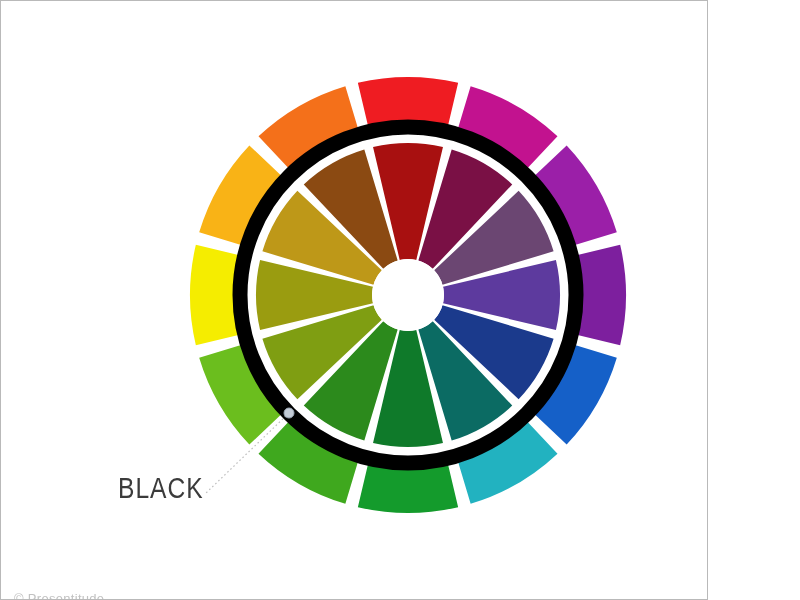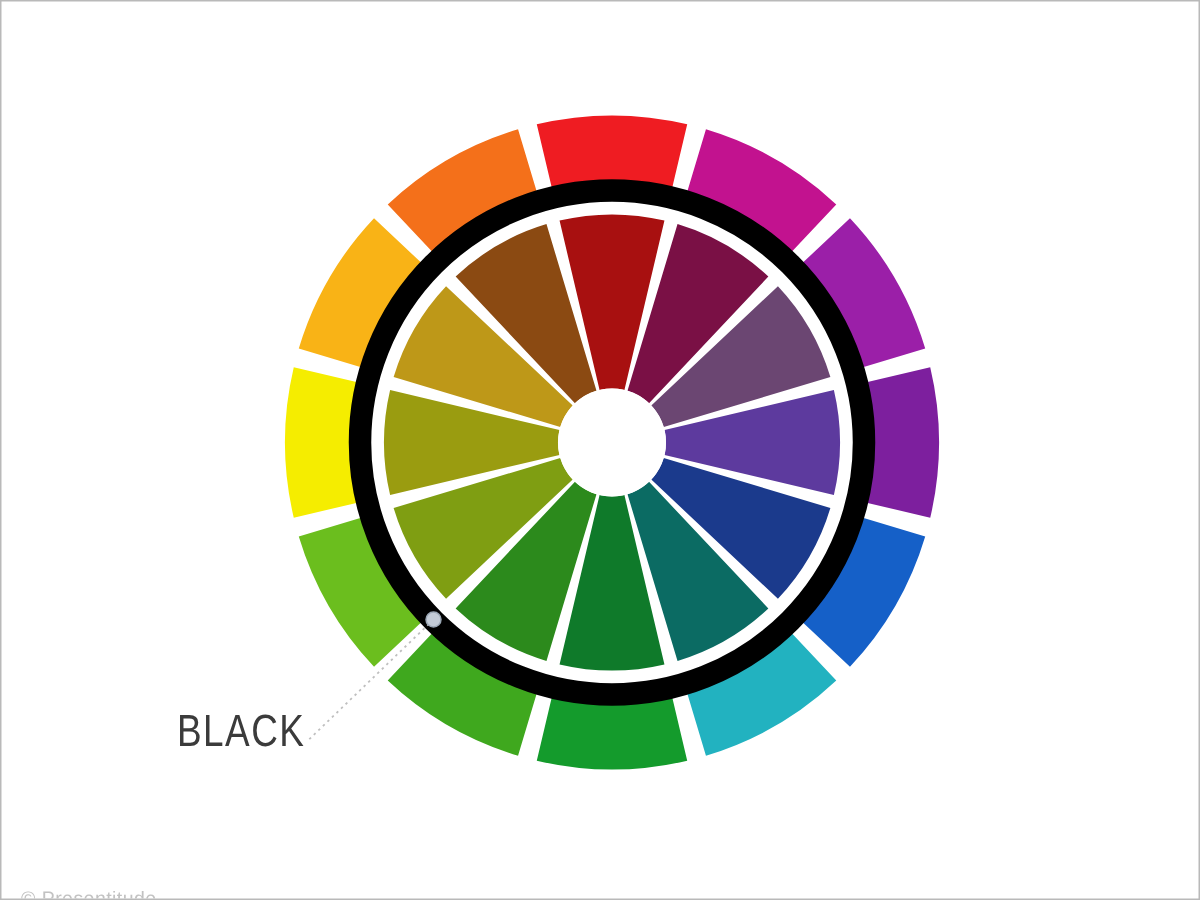--- a/index.html
+++ b/index.html
@@ -16,7 +16,7 @@
   }
   #slide {
     position: relative;
-    width: 800px;
+    width: 708px;
     height: 600px;
     background: #ffffff;
     box-sizing: border-box;

